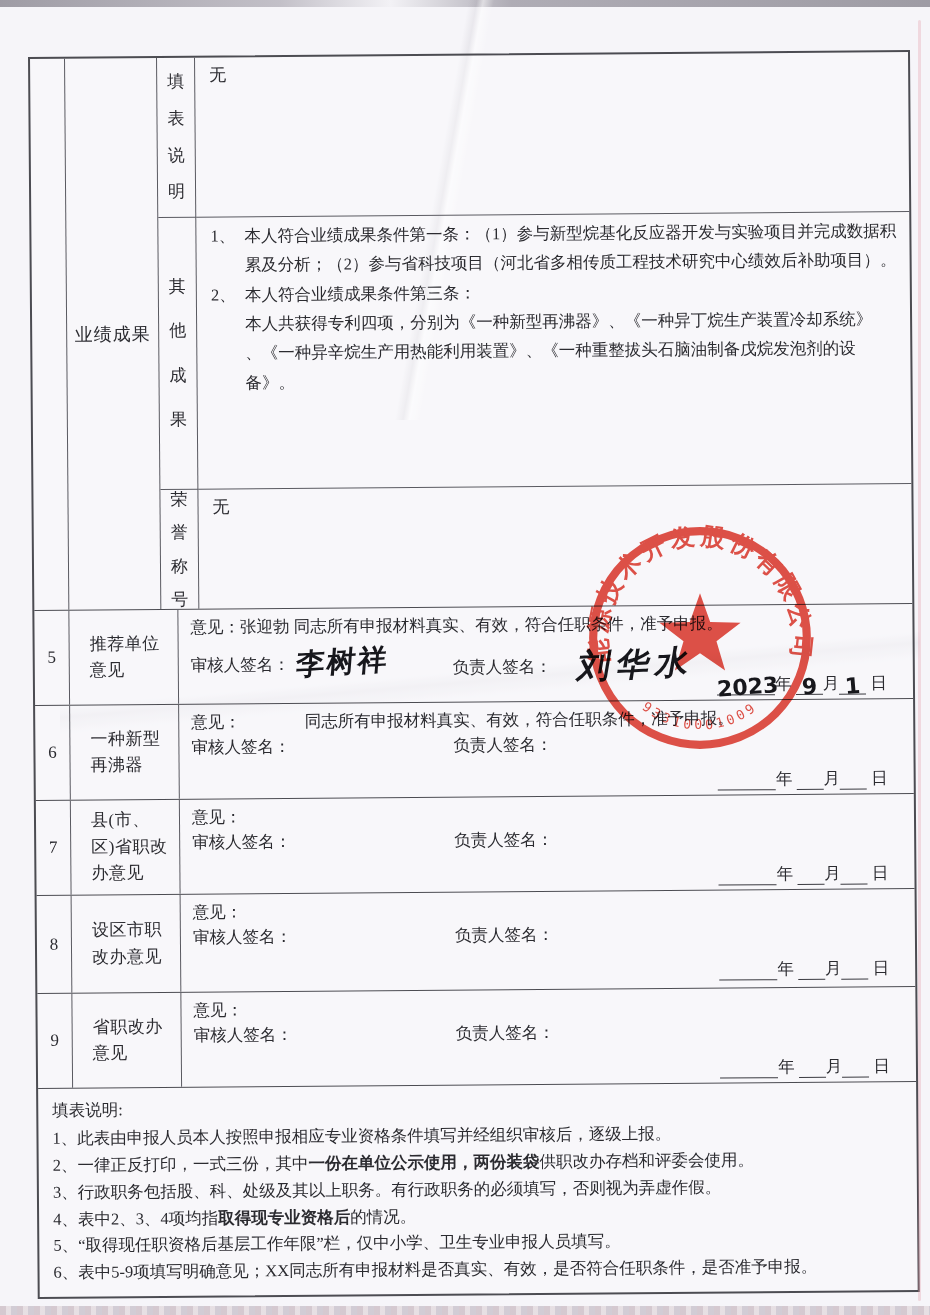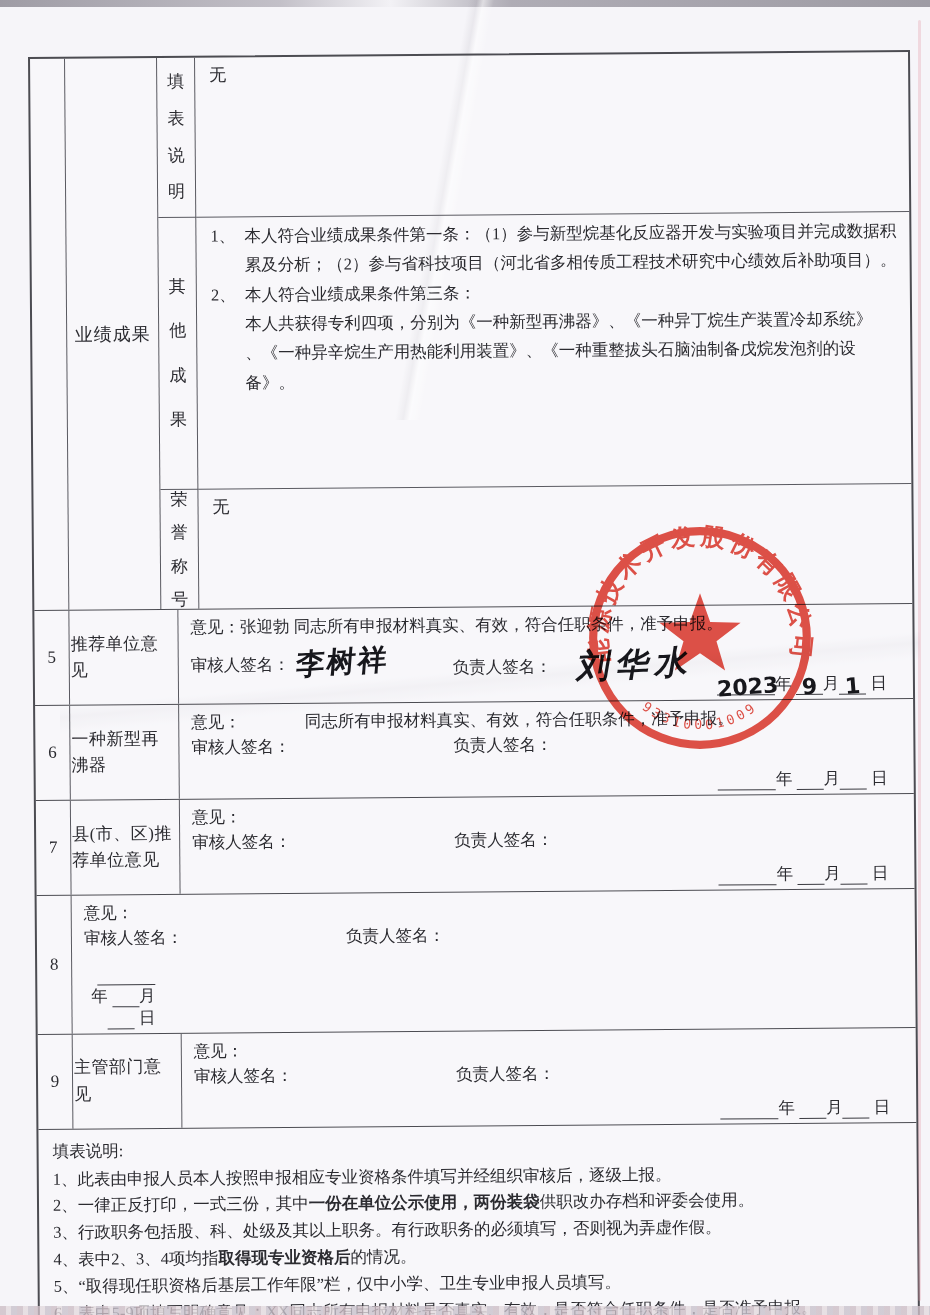--- a/index.html
+++ b/index.html
@@ -46,7 +46,7 @@
   .oprow{display:grid;grid-template-columns:35px 109px auto;border-bottom:1.5px solid #4c4c52;min-height:90px;}
   .oprow:last-child{border-bottom:1.5px solid #4c4c52;}
   .op-num{border-right:1px solid #5a5a61;display:flex;align-items:center;justify-content:center;font-size:17px;}
-  .op-label{border-right:1px solid #5a5a61;display:flex;align-items:center;font-size:17px;line-height:1.55;padding:0 6px 0 1px;letter-spacing:.5px;}
+  .op-label{border-right:1px solid #5a5a61;display:flex;align-items:center;font-size:17px;line-height:1.55;padding:0 6px 0 20px;letter-spacing:.5px;}
   .op-cont{position:relative;padding:7px 0 4px 12px;font-size:16.5px;}
   .oprow-5{min-height:84px;}
   .oprow-6{min-height:94px;}

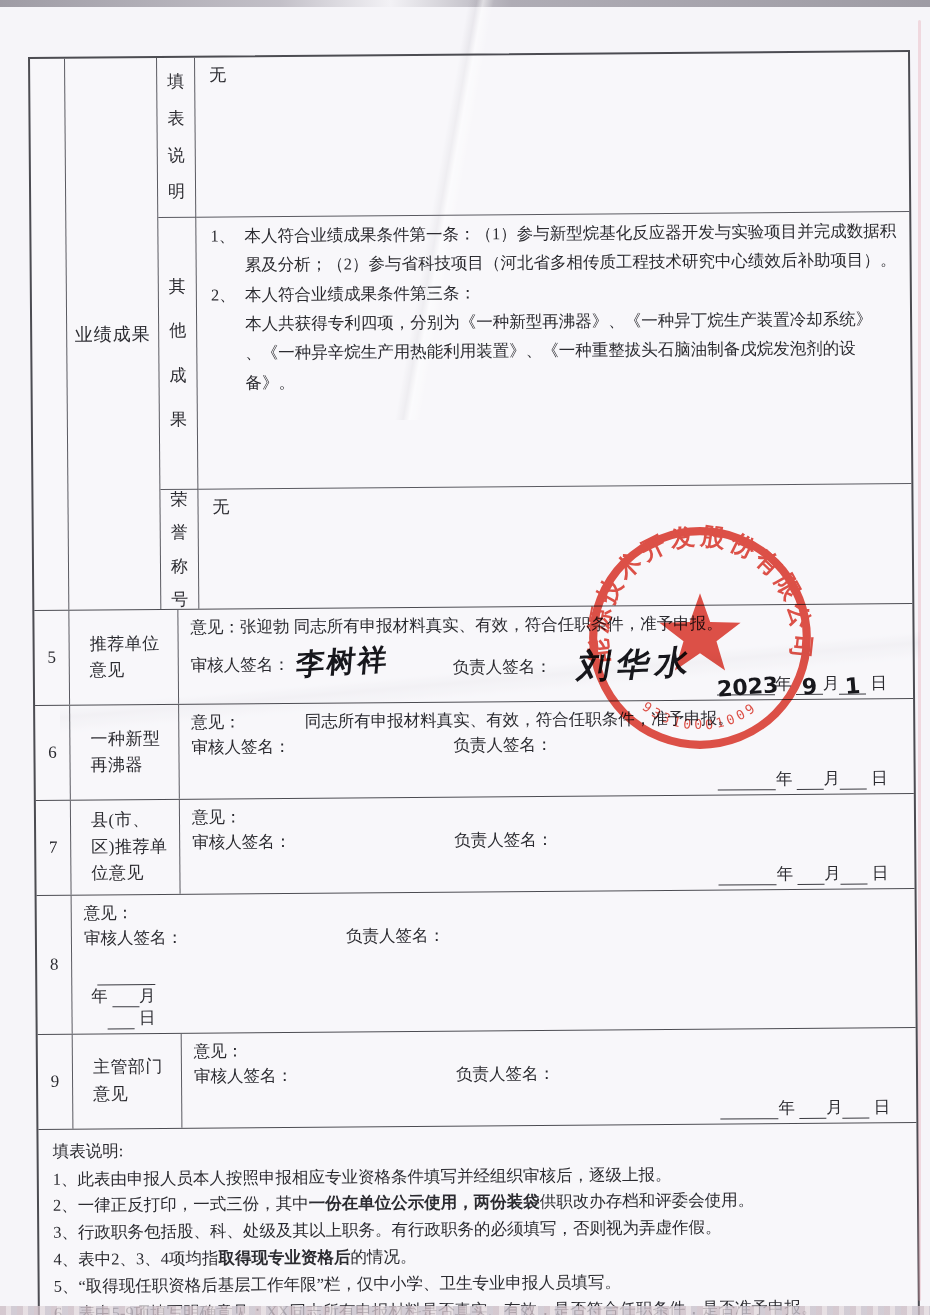--- a/index.html
+++ b/index.html
@@ -173,7 +173,7 @@
 
   <div class="oprow oprow-7">
     <div class="op-num">7</div>
-    <div class="op-label">县(市、区)推荐单位意见</div>
+    <div class="op-label">县(市、区)省职改办意见</div>
     <div class="op-cont">
       <div class="op-line1">
         <span class="op-opinion-label">意见：</span><span class="op-opinion-text"></span>

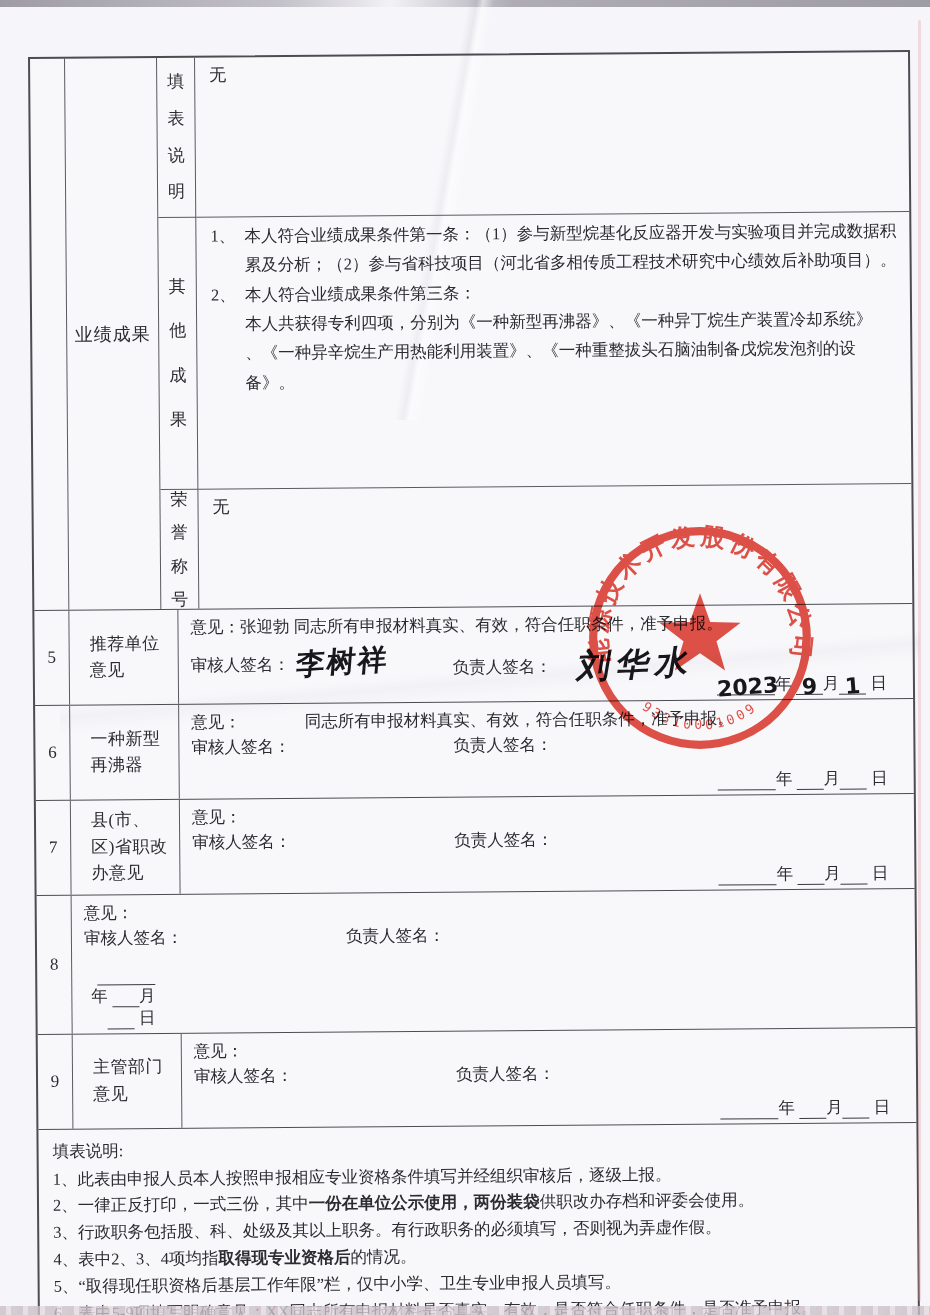--- a/index.html
+++ b/index.html
@@ -192,6 +192,7 @@
 
   <div class="oprow oprow-8">
     <div class="op-num">8</div>
+    <div class="op-label">设区市职改办意见</div>
     <div class="op-cont">
       <div class="op-line1">
         <span class="op-opinion-label">意见：</span><span class="op-opinion-text"></span>

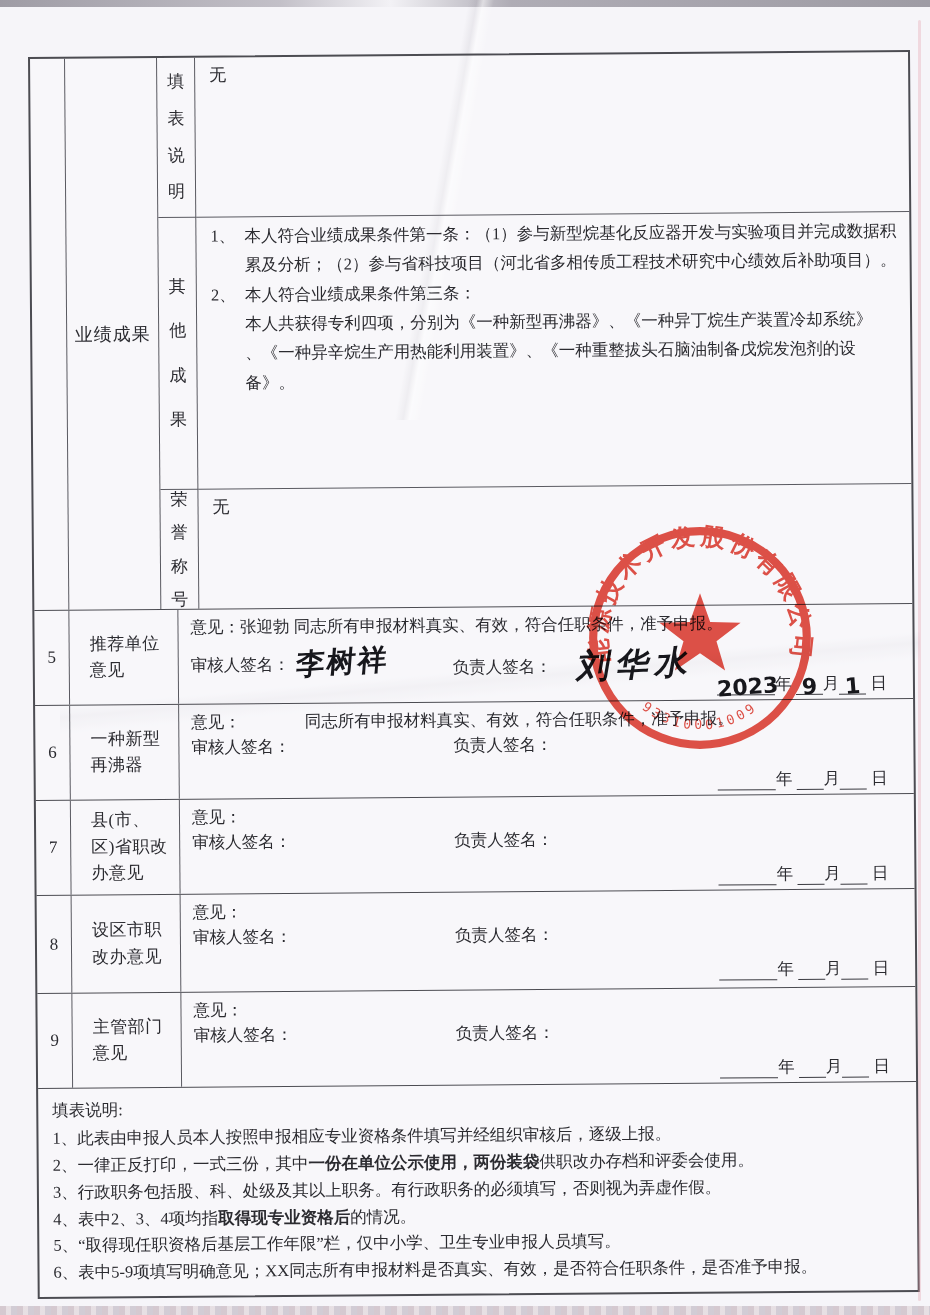--- a/index.html
+++ b/index.html
@@ -211,7 +211,7 @@
 
   <div class="oprow oprow-9">
     <div class="op-num">9</div>
-    <div class="op-label">主管部门意见</div>
+    <div class="op-label">省职改办意见</div>
     <div class="op-cont">
       <div class="op-line1">
         <span class="op-opinion-label">意见：</span><span class="op-opinion-text"></span>

